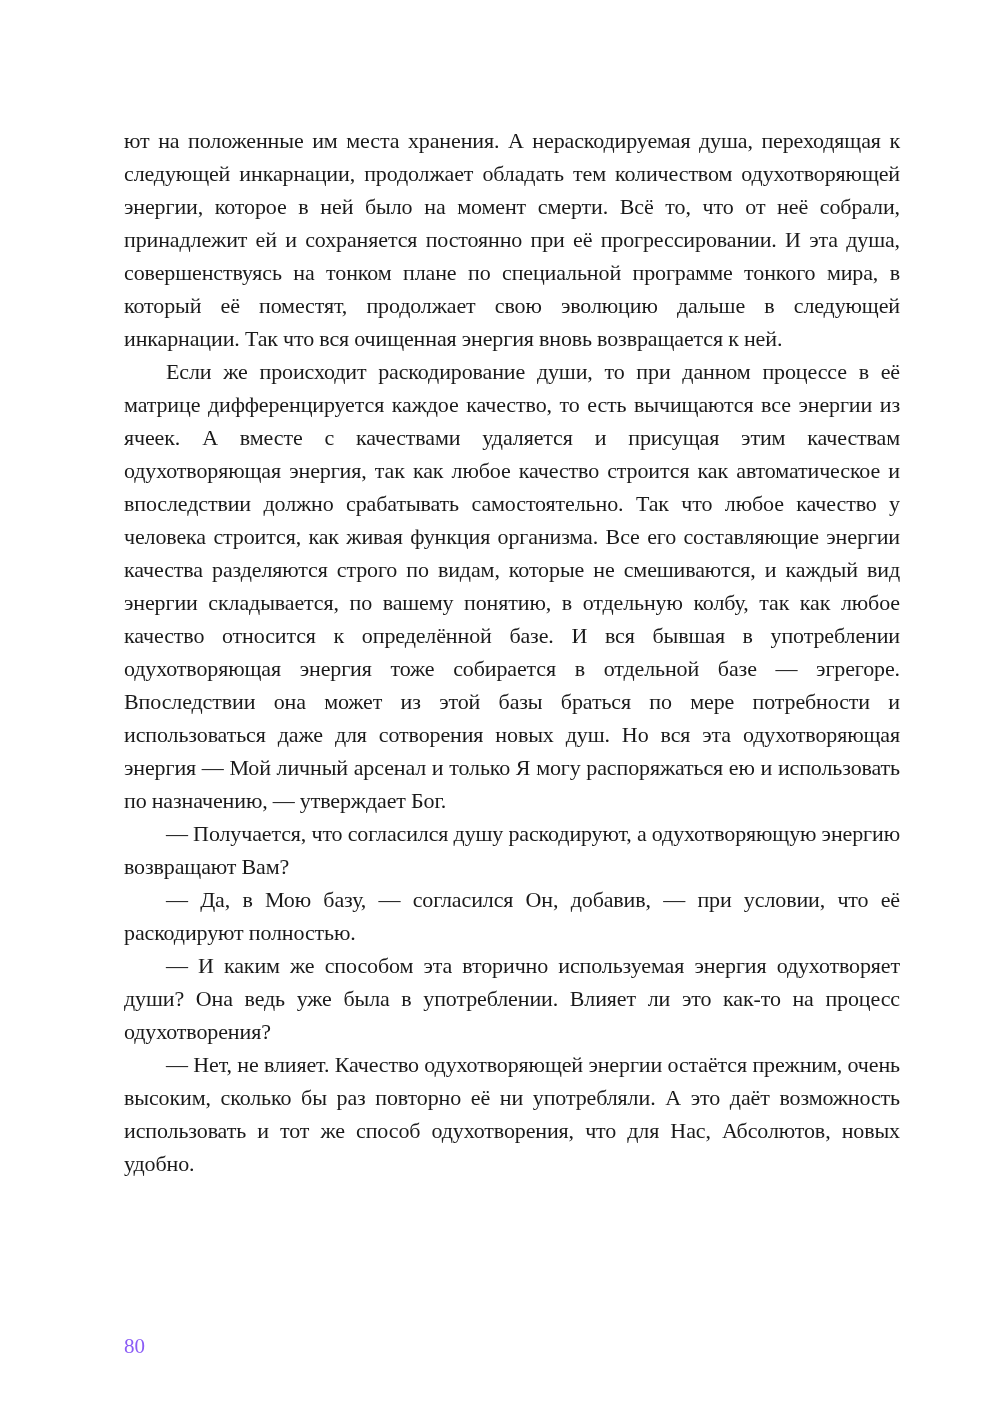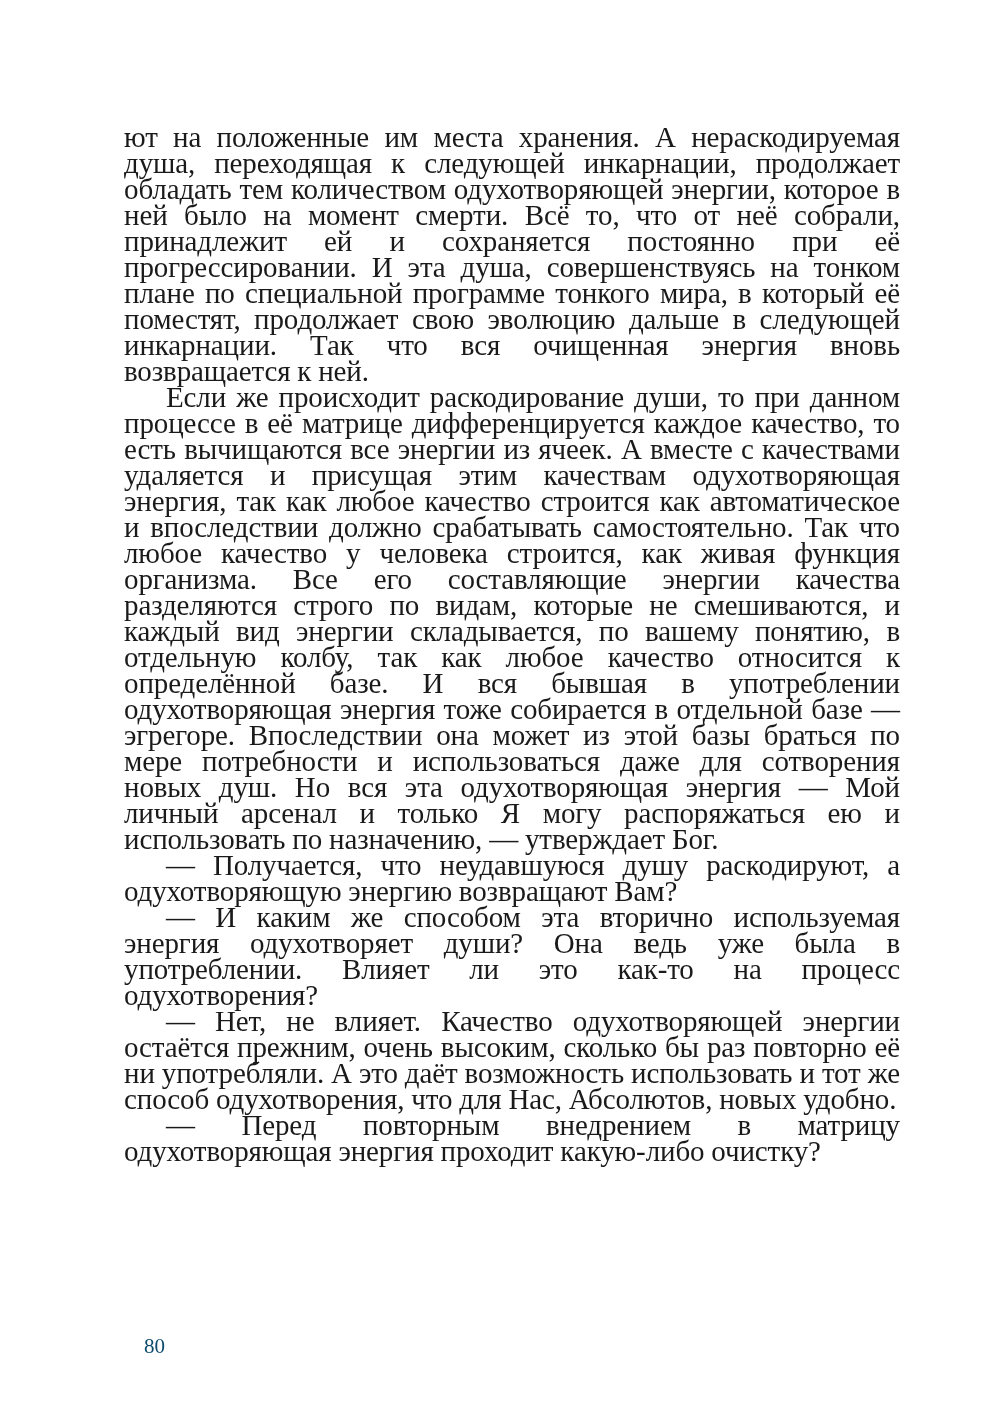--- a/index.html
+++ b/index.html
@@ -34,8 +34,8 @@
 
   .para {
     margin: 0;
-    font-size: 29px;
-    line-height: 26px;
+    font-size: 22px;
+    line-height: 33px;
     text-align: justify;
     text-align-last: left;
     text-justify: inter-word;

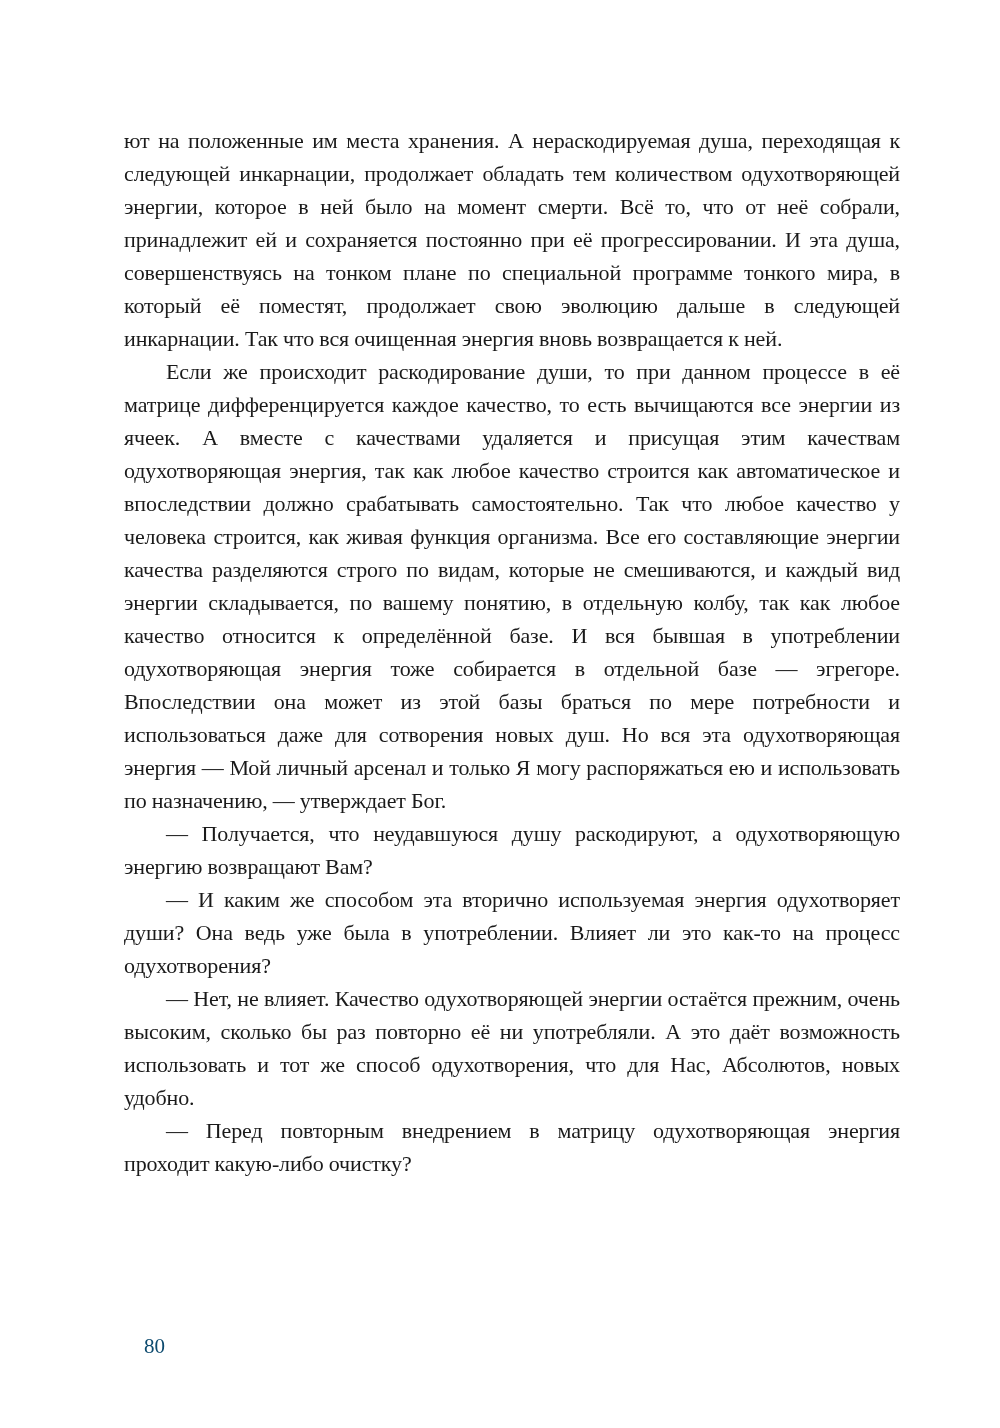--- a/index.html
+++ b/index.html
@@ -75,7 +75,7 @@
 
     <p class="para indent">Если же происходит раскодирование души, то при данном процессе в её матрице дифференцируется каждое качество, то есть вычищаются все энергии из ячеек. А вместе с качествами удаляется и присущая этим качествам одухотворяющая энергия, так как любое качество строится как автоматическое и впоследствии должно срабатывать самостоятельно. Так что любое качество у человека строится, как живая функция организма. Все его составляющие энергии качества разделяются строго по видам, которые не смешиваются, и каждый вид энергии складывается, по вашему понятию, в отдельную колбу, так как любое качество относится к определённой базе. И вся бывшая в употреблении одухотворяющая энергия тоже собирается в отдельной базе — эгрегоре. Впоследствии она может из этой базы браться по мере потребности и использоваться даже для сотворения новых душ. Но вся эта одухотворяющая энергия — Мой личный арсенал и только Я могу распоряжаться ею и использовать по назначению, — утверждает Бог.</p>
 
-    <p class="para indent">— Получается, что неудавшуюся душу раскодируют, а одухотворяющую энергию возвращают Вам?</p>
+    <p class="para indent">— Получается, что согласился душу раскодируют, а одухотворяющую энергию возвращают Вам?</p>
 
 
     <p class="para indent">— И каким же способом эта вторично используемая энергия одухотворяет души? Она ведь уже была в употреблении. Влияет ли это как-то на процесс одухотворения?</p>

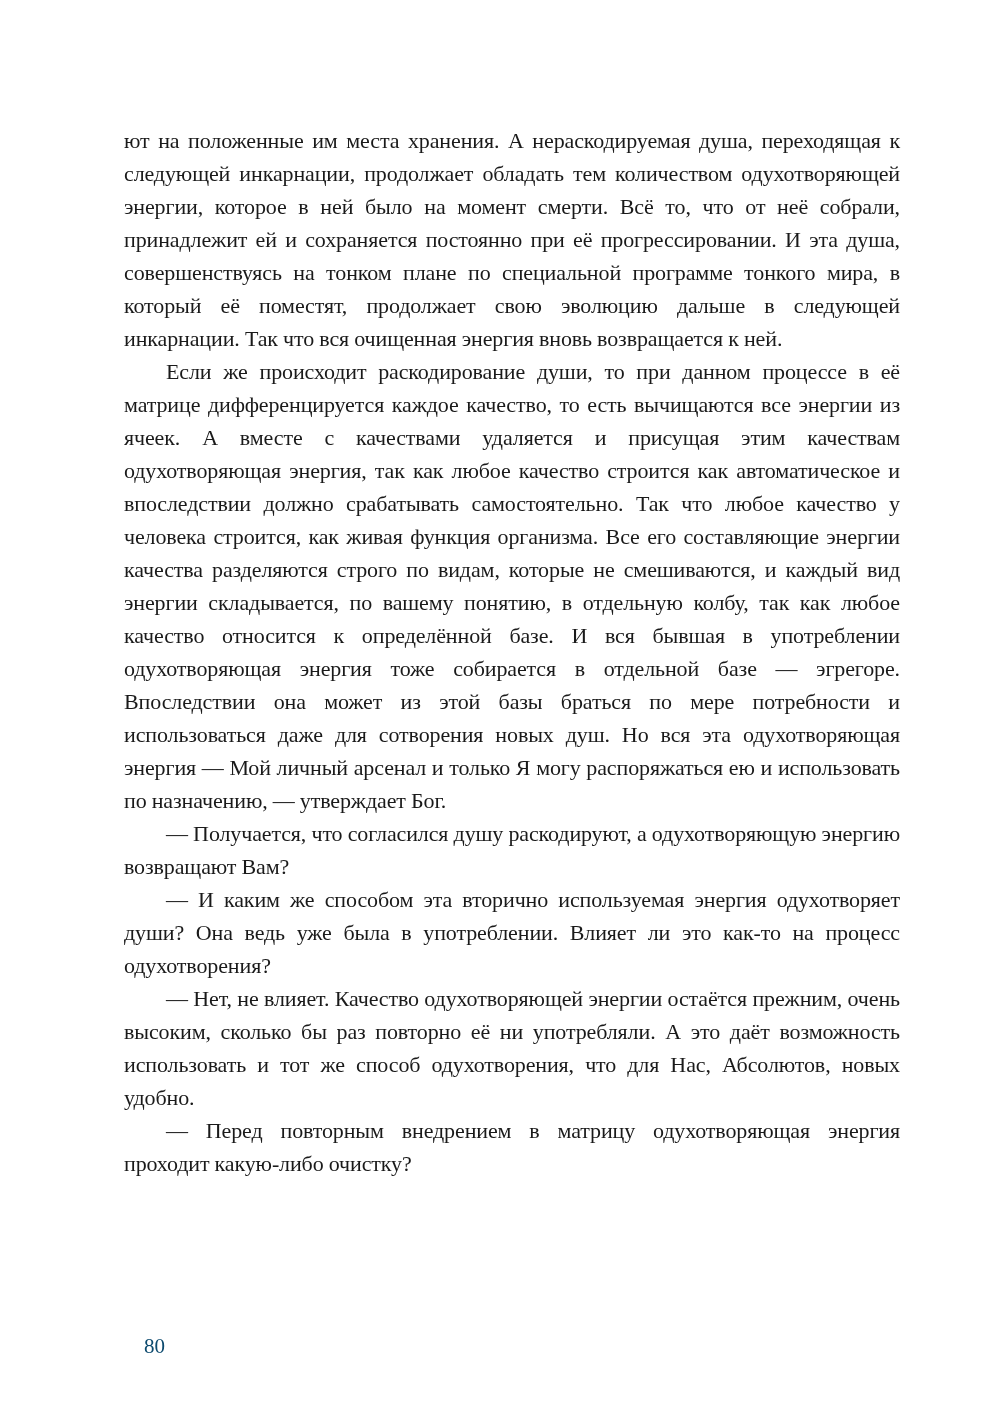--- a/index.html
+++ b/index.html
@@ -77,6 +77,7 @@
 
     <p class="para indent">— Получается, что согласился душу раскодируют, а одухотворяющую энергию возвращают Вам?</p>
 
+    <p class="para indent">— Да, в Мою базу, — согласился Он, добавив, — при условии, что её раскодируют полностью.</p>
 
     <p class="para indent">— И каким же способом эта вторично используемая энергия одухотворяет души? Она ведь уже была в употреблении. Влияет ли это как-то на процесс одухотворения?</p>
 

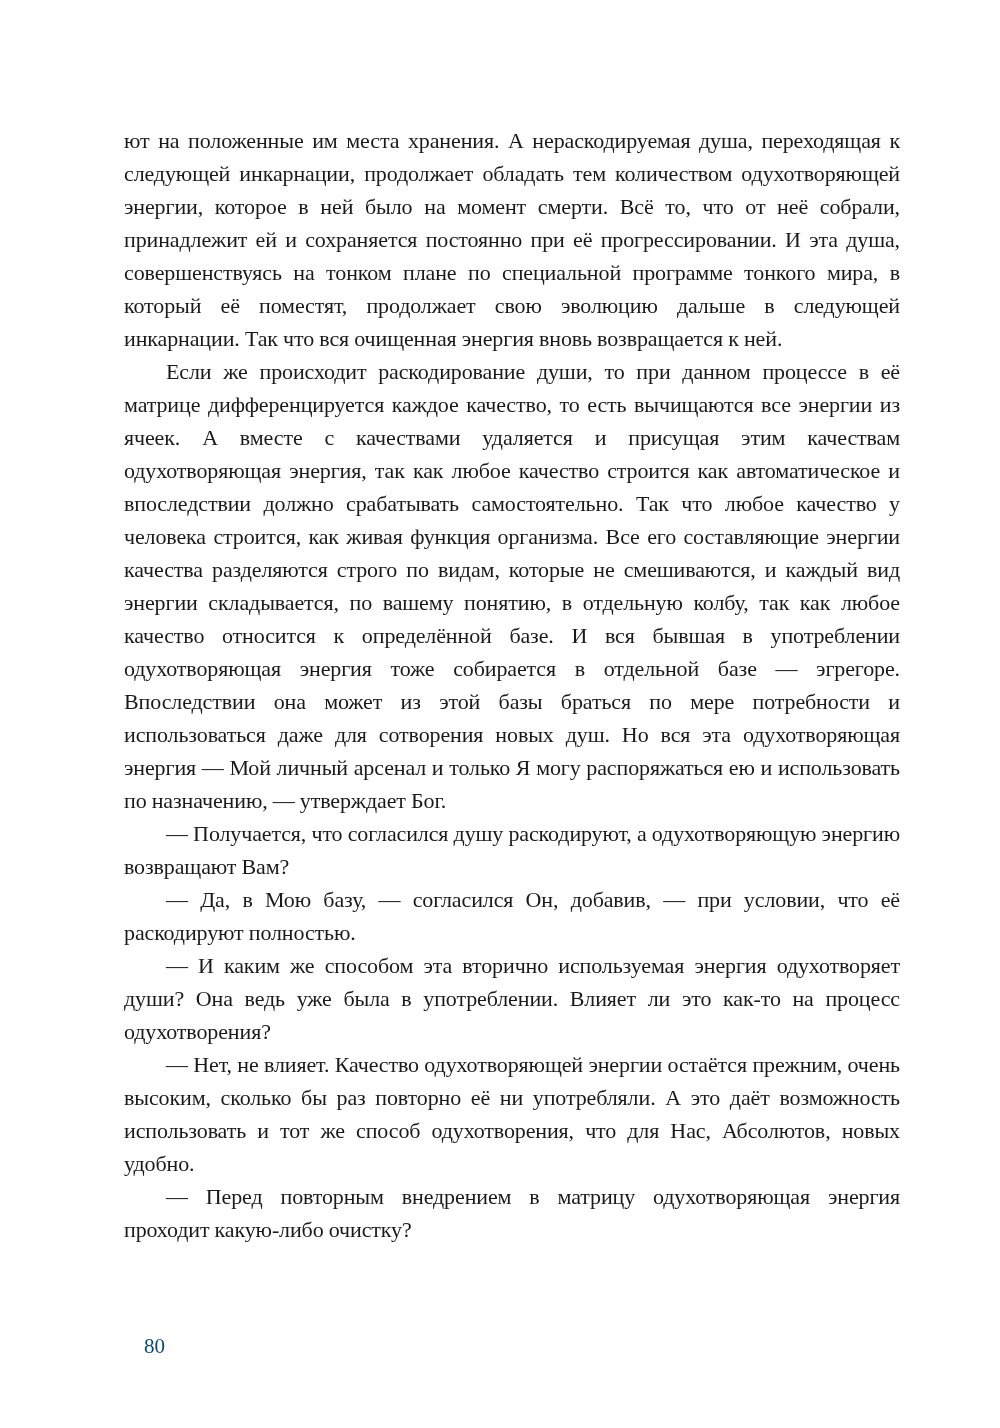--- a/index.html
+++ b/index.html
@@ -83,7 +83,6 @@
 
     <p class="para indent">— Нет, не влияет. Качество одухотворяющей энергии остаётся прежним, очень высоким, сколько бы раз повторно её ни употребляли. А это даёт возможность использовать и тот же способ одухотворения, что для Нас, Абсолютов, новых удобно.</p>
 
-    <p class="para indent">— Перед повторным внедрением в матрицу одухотворяющая энергия проходит какую-либо очистку?</p>
 
 
   </div>

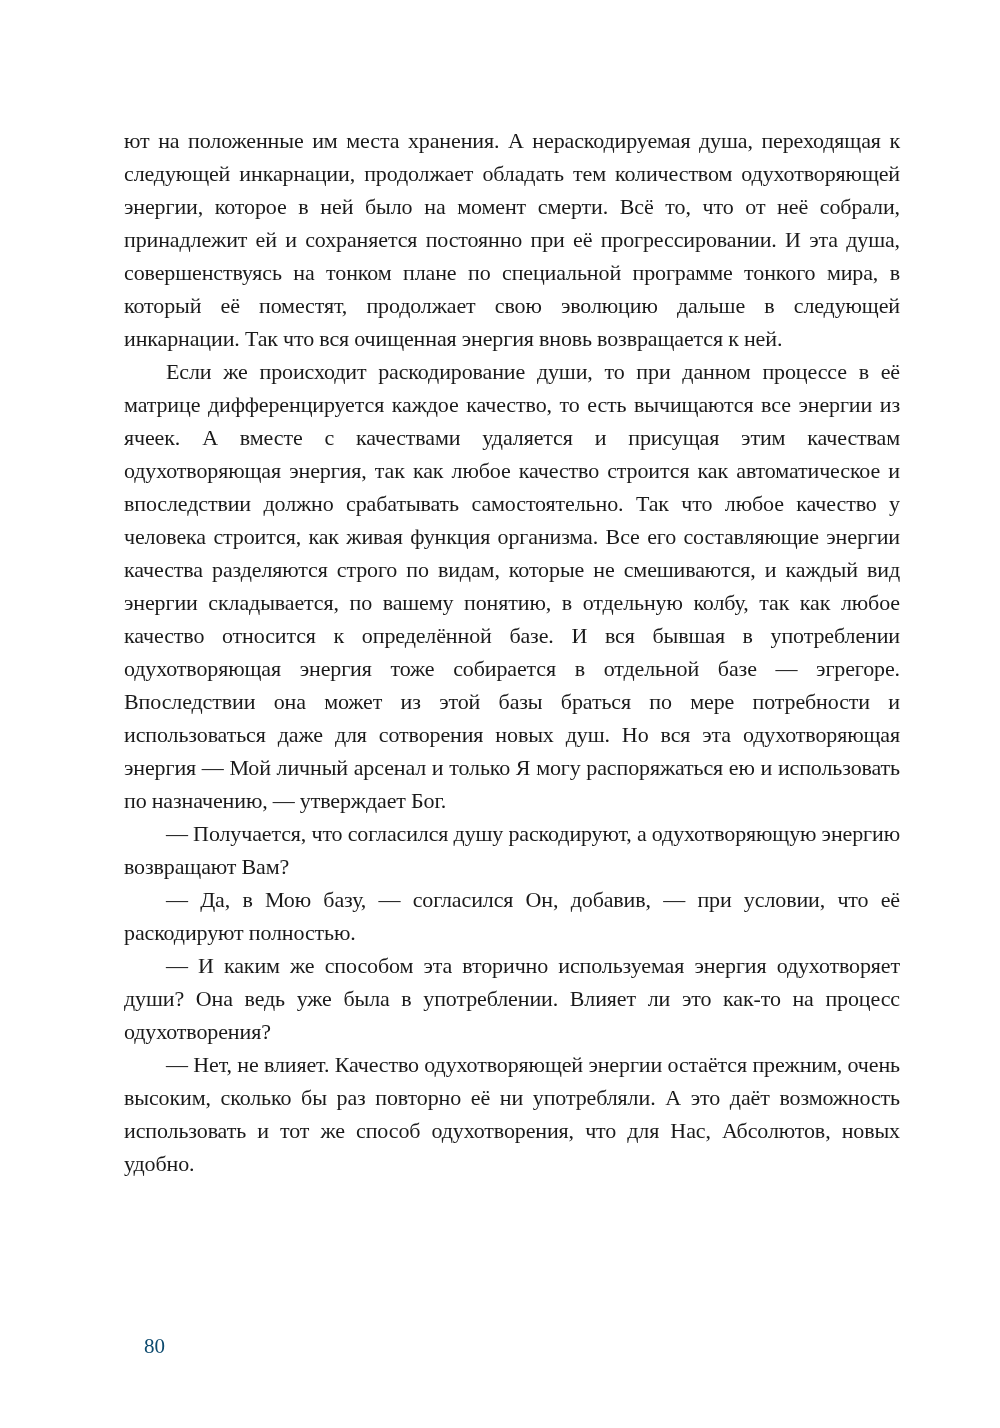--- a/index.html
+++ b/index.html
@@ -59,9 +59,8 @@
     top: 1333px;
     font-size: 21px;
     line-height: 26px;
-    color: #0c4a6e;
+    color: #8b5cf6;
     font-family: "Liberation Serif", "DejaVu Serif", serif;
-    margin-left: 20px;
   }
 </style>
 </head>

